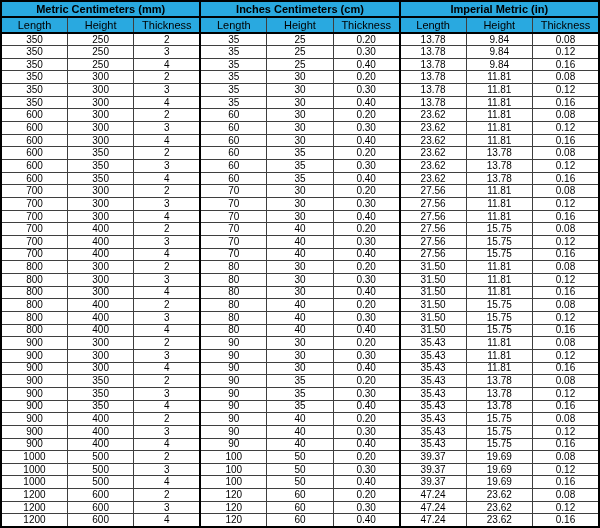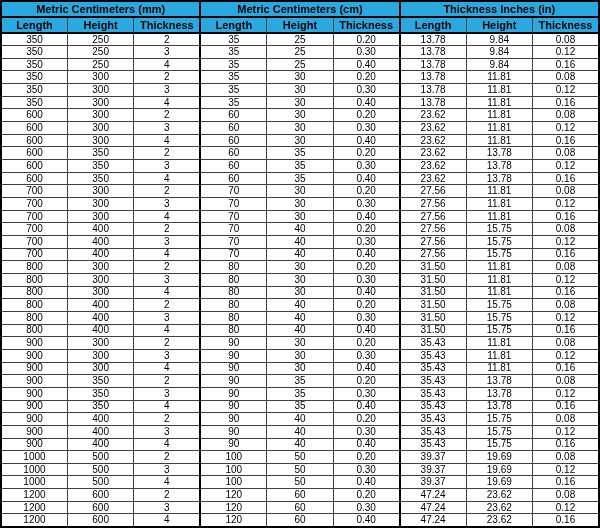--- a/index.html
+++ b/index.html
@@ -74,7 +74,7 @@
   <thead>
     <tr class="group-row">
       <th colspan="3">Metric Centimeters (mm)</th>
-      <th colspan="3">Metric Centimeters (cm)</th>
+      <th colspan="3">Inches Centimeters (cm)</th>
       <th colspan="3">Thickness Inches (in)</th>
     </tr>
     <tr class="sub-row">

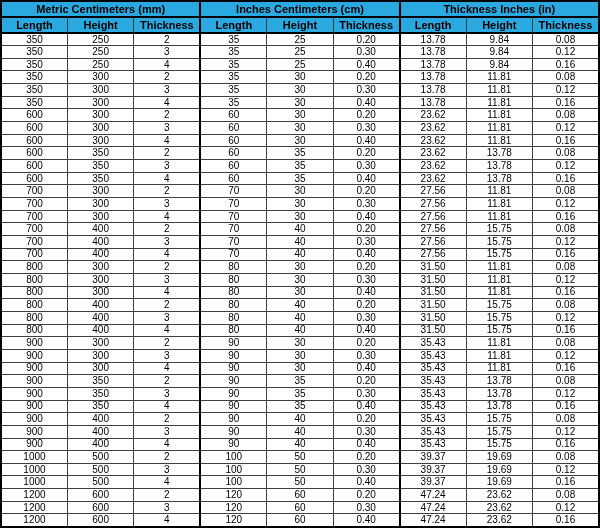--- a/index.html
+++ b/index.html
@@ -75,7 +75,7 @@
     <tr class="group-row">
       <th colspan="3">Metric Centimeters (mm)</th>
       <th colspan="3">Inches Centimeters (cm)</th>
-      <th colspan="3">Thickness Inches (in)</th>
+      <th colspan="3">Imperial Metric (in)</th>
     </tr>
     <tr class="sub-row">
       <th>Length</th>

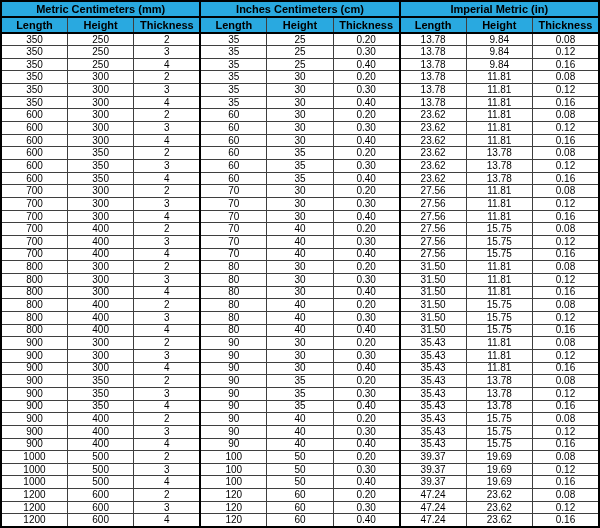--- a/index.html
+++ b/index.html
@@ -49,7 +49,7 @@
     background: var(--header-bg);
     color: var(--header-text);
     font-size: 11px;
-    font-weight: bold;
+    font-weight: normal;
     height: 14px;
     border-bottom: 2px solid var(--grid-outer);
     margin-left: 44px;

